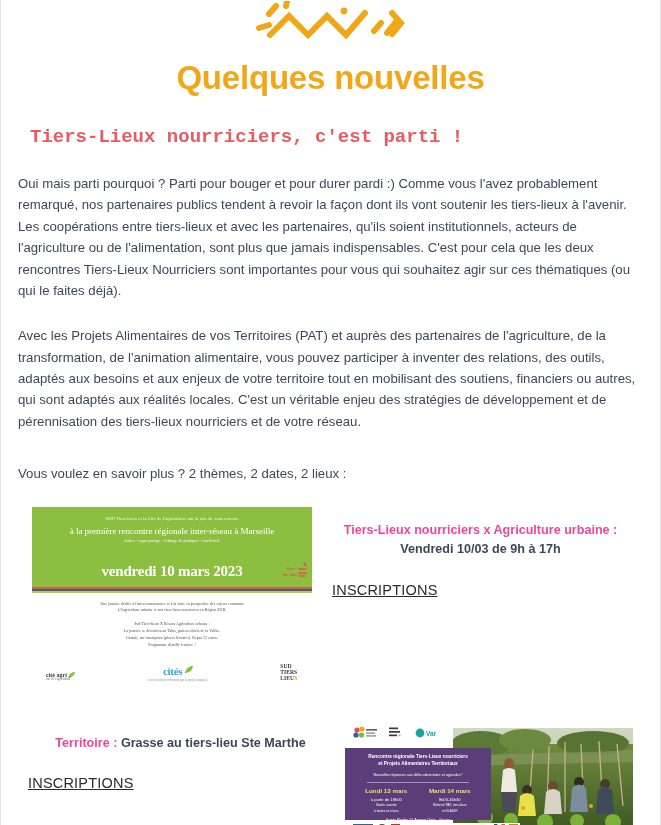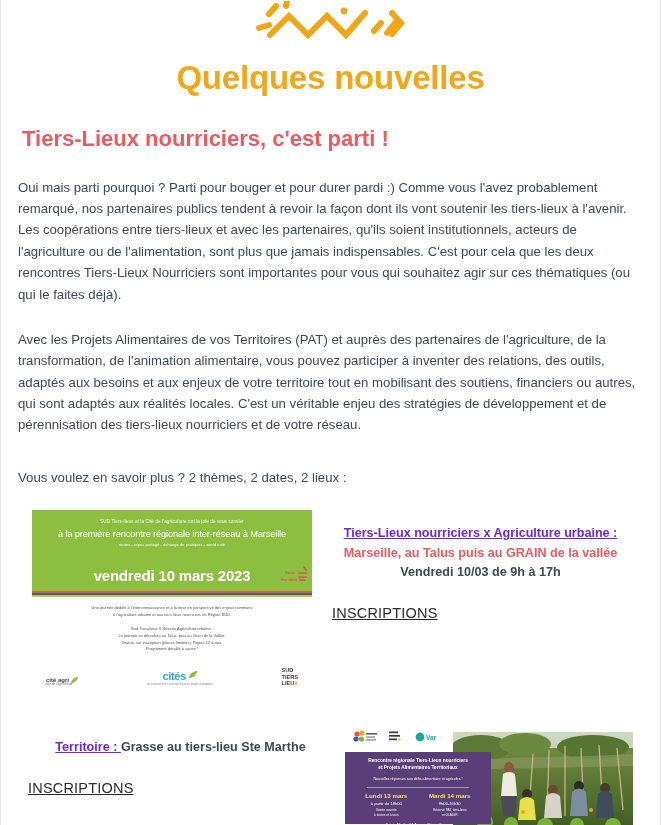--- a/index.html
+++ b/index.html
@@ -54,11 +54,12 @@
     padding: 0 18px;
   }
   .section-title {
-    margin: 30px 0 0 4px;
-    font-size: 22px;
+    margin: 30px 0 0 12px;
+    font-size: 19px;
     font-weight: bold;
     color: #ea5a61;
     line-height: 1.2;
+    font-family: Liberation Mono, monospace;
   }
   .para {
     margin: 24px 0 0 0;

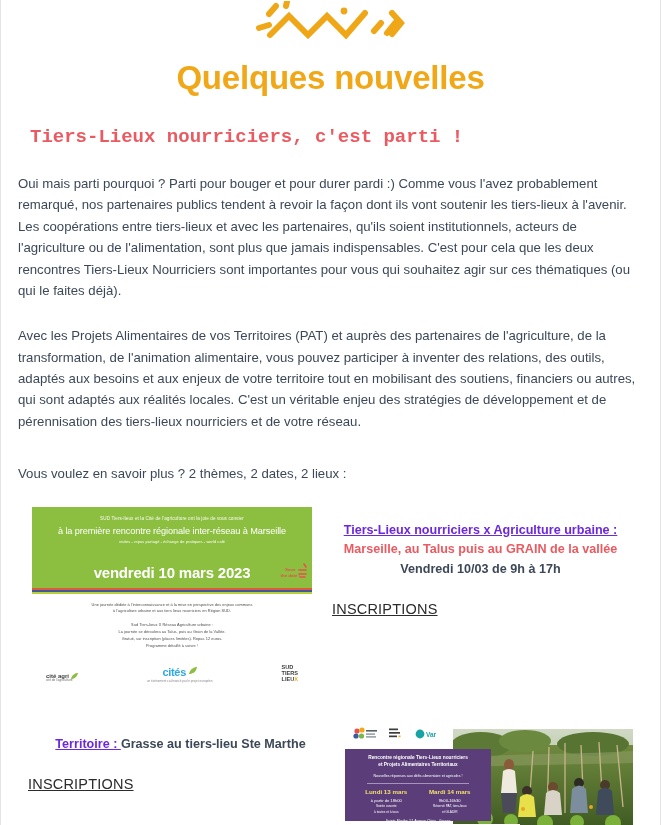--- a/index.html
+++ b/index.html
@@ -119,7 +119,7 @@
     width: 280px;
     margin-left: 14px;
     background: #86efac;
-    font-family: Liberation Sans, sans-serif;
+    font-family: Liberation Serif, serif;
   }
   .f1-green {
     position: relative;

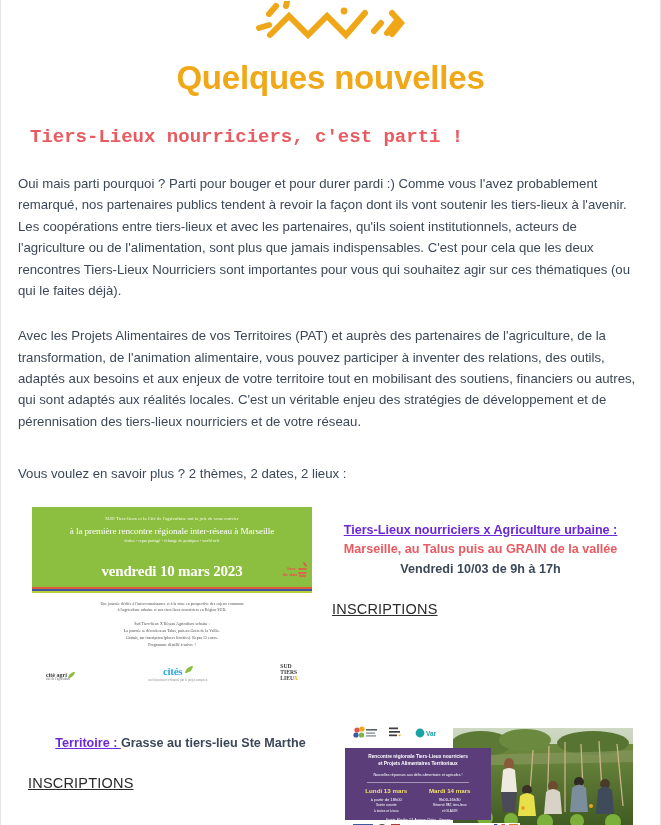--- a/index.html
+++ b/index.html
@@ -92,7 +92,7 @@
     font-weight: bold;
     line-height: 1.55;
   }
-  .evt-green { color: #6d28d9; text-decoration: underline; }
+  .evt-green { color: #ec4899; }
   .evt-red   { color: #ea5a61; }
   .evt-blue  { color: #3c4858; }
   .evt-date-blue {

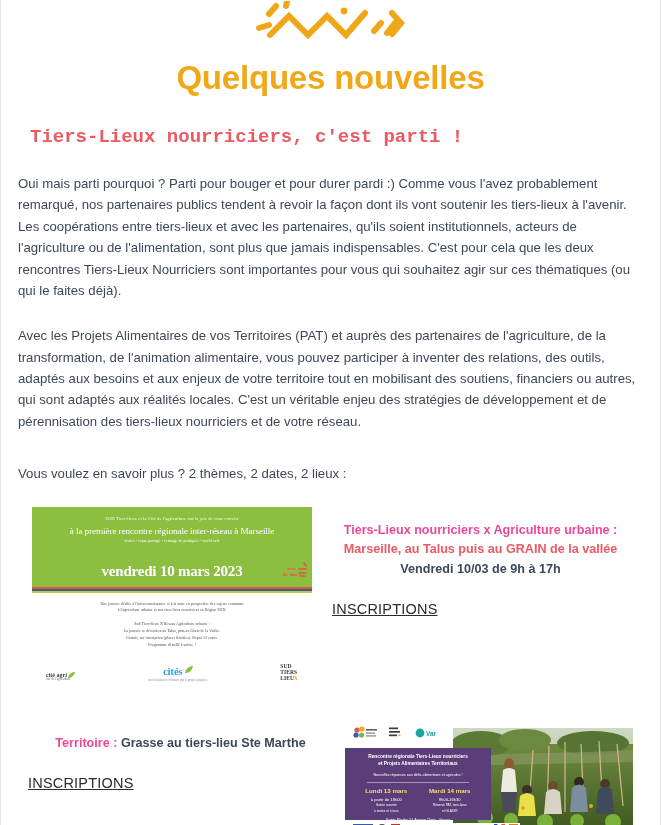--- a/index.html
+++ b/index.html
@@ -380,7 +380,6 @@
 
       <div class="text-col">
         <div class="evt-line evt-green">Tiers-Lieux nourriciers x Agriculture urbaine :</div>
-        <div class="evt-line evt-red">Marseille, au Talus puis au GRAIN de la vallée</div>
         <div class="evt-date-blue">Vendredi 10/03 de 9h à 17h</div>
         <div class="inscr-wrap-right">
           <a class="inscriptions">INSCRIPTIONS</a>

